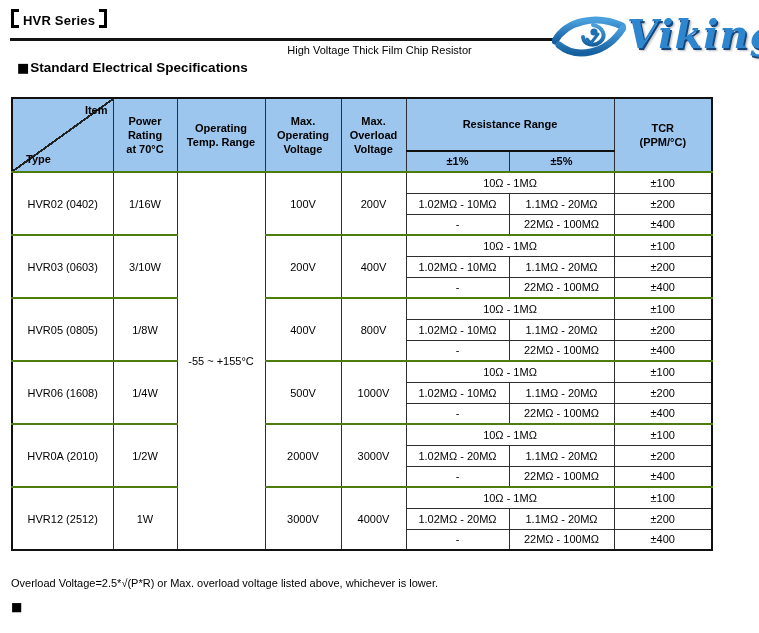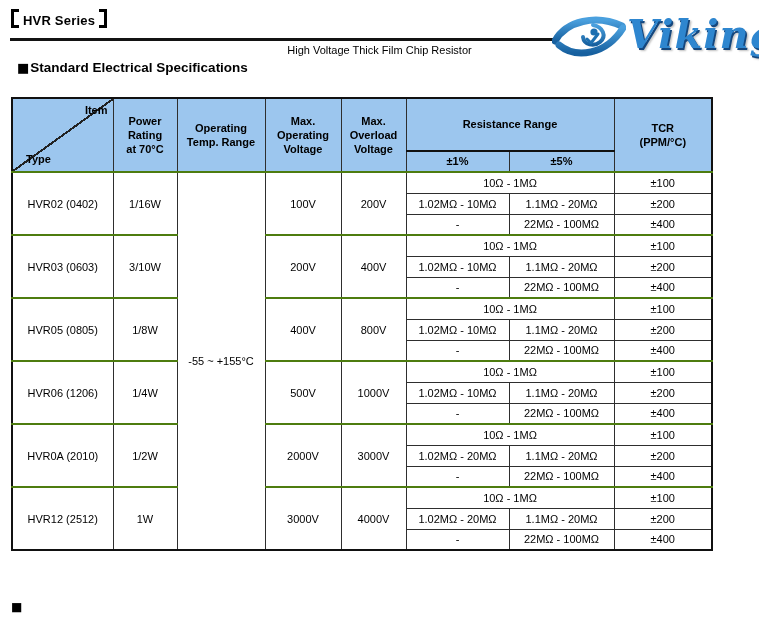--- a/index.html
+++ b/index.html
@@ -177,7 +177,7 @@
       </tr>
 
       <tr class="gs">
-        <td rowspan="3">HVR06 (1206)</td>
+        <td rowspan="3">HVR06 (1608)</td>
         <td rowspan="3">1/4W</td>
         <td rowspan="3">500V</td>
         <td rowspan="3">1000V</td>

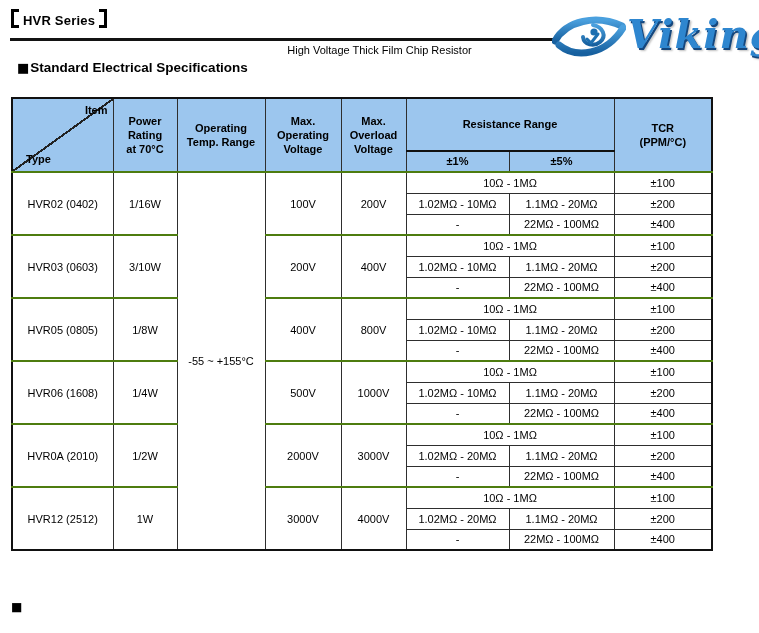--- a/index.html
+++ b/index.html
@@ -235,6 +235,7 @@
     </tbody>
   </table>
 
+  <div class="note note2">Overload Voltage=2.5*√(P*R) or Max. overload voltage listed above, whichever is lower.</div>
   <div class="note note3">
     <span class="note-bullet">■</span>
   </div>

